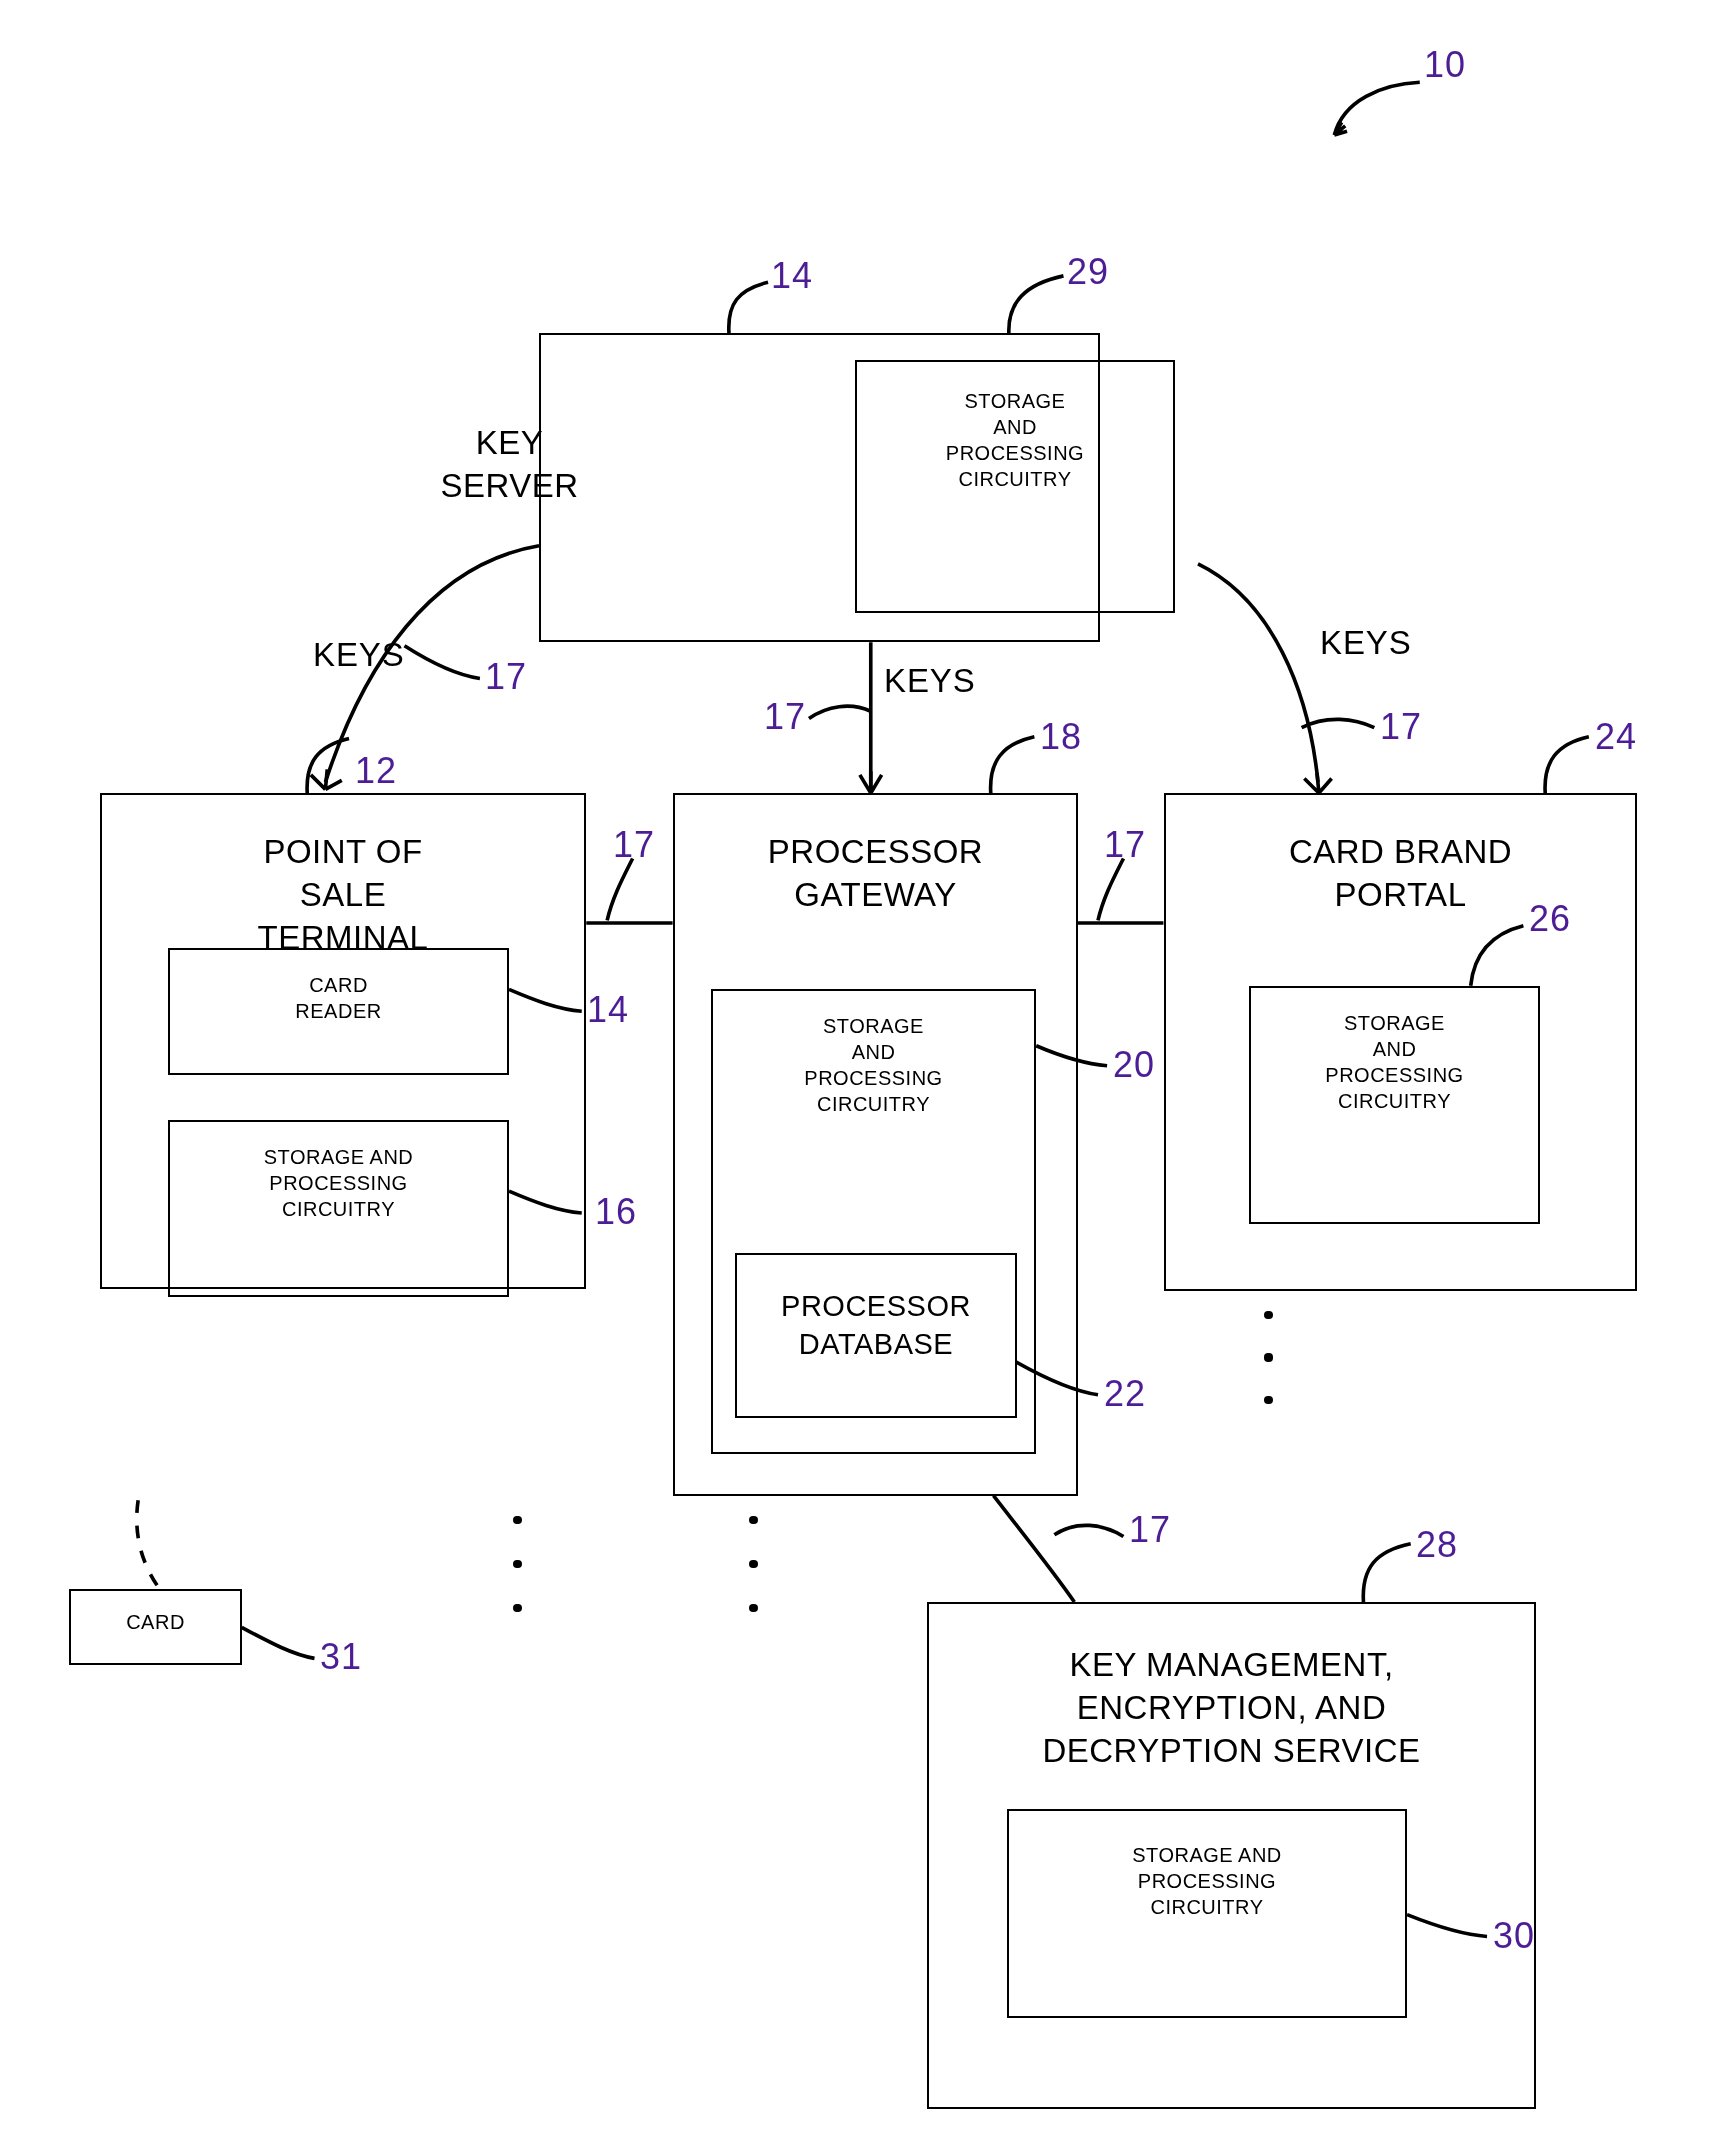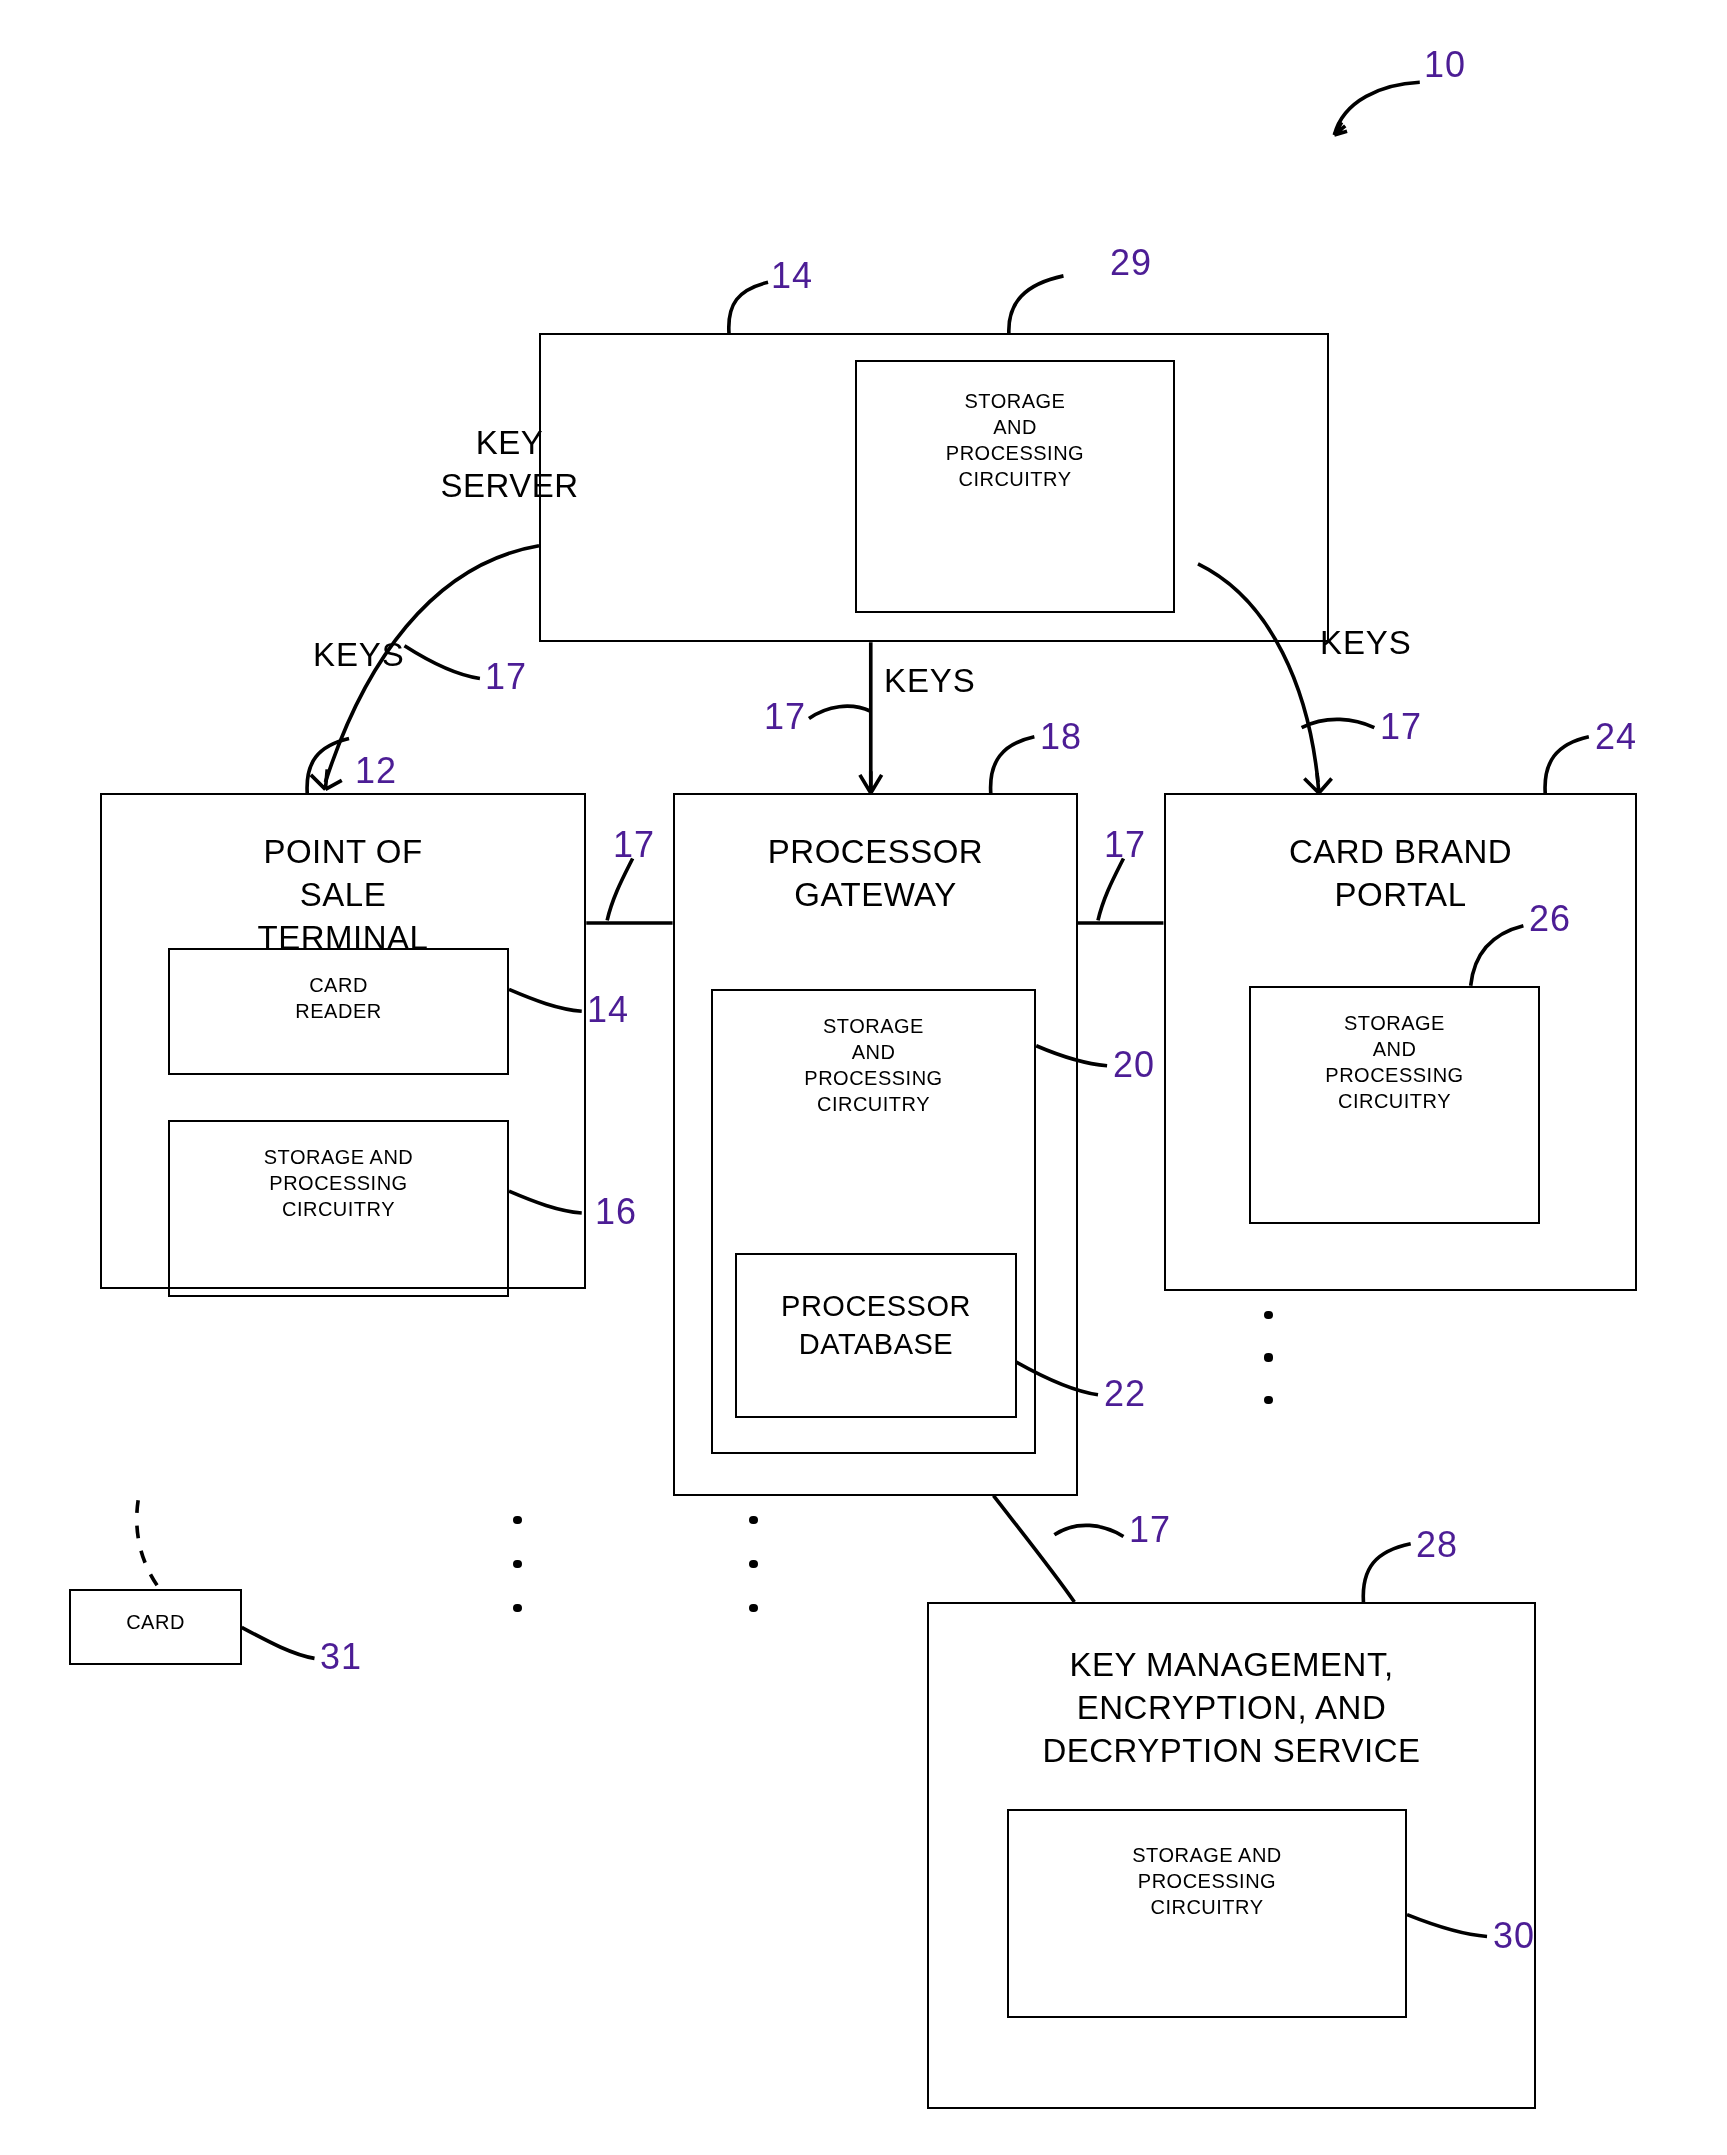--- a/index.html
+++ b/index.html
@@ -217,7 +217,7 @@
   <div class="refnum" style="left:1424px; top:44px;">10</div>
 
   <div class="refnum" style="left:771px; top:255px;">14</div>
-  <div class="refnum" style="left:1067px; top:242px;margin-left:43px;">29</div>
+  <div class="refnum" style="left:1067px; top:251px;">29</div>
 
   <div class="refnum" style="left:355px; top:750px;text-align:center;">12</div>
   <div class="refnum" style="left:1040px; top:716px;">18</div>

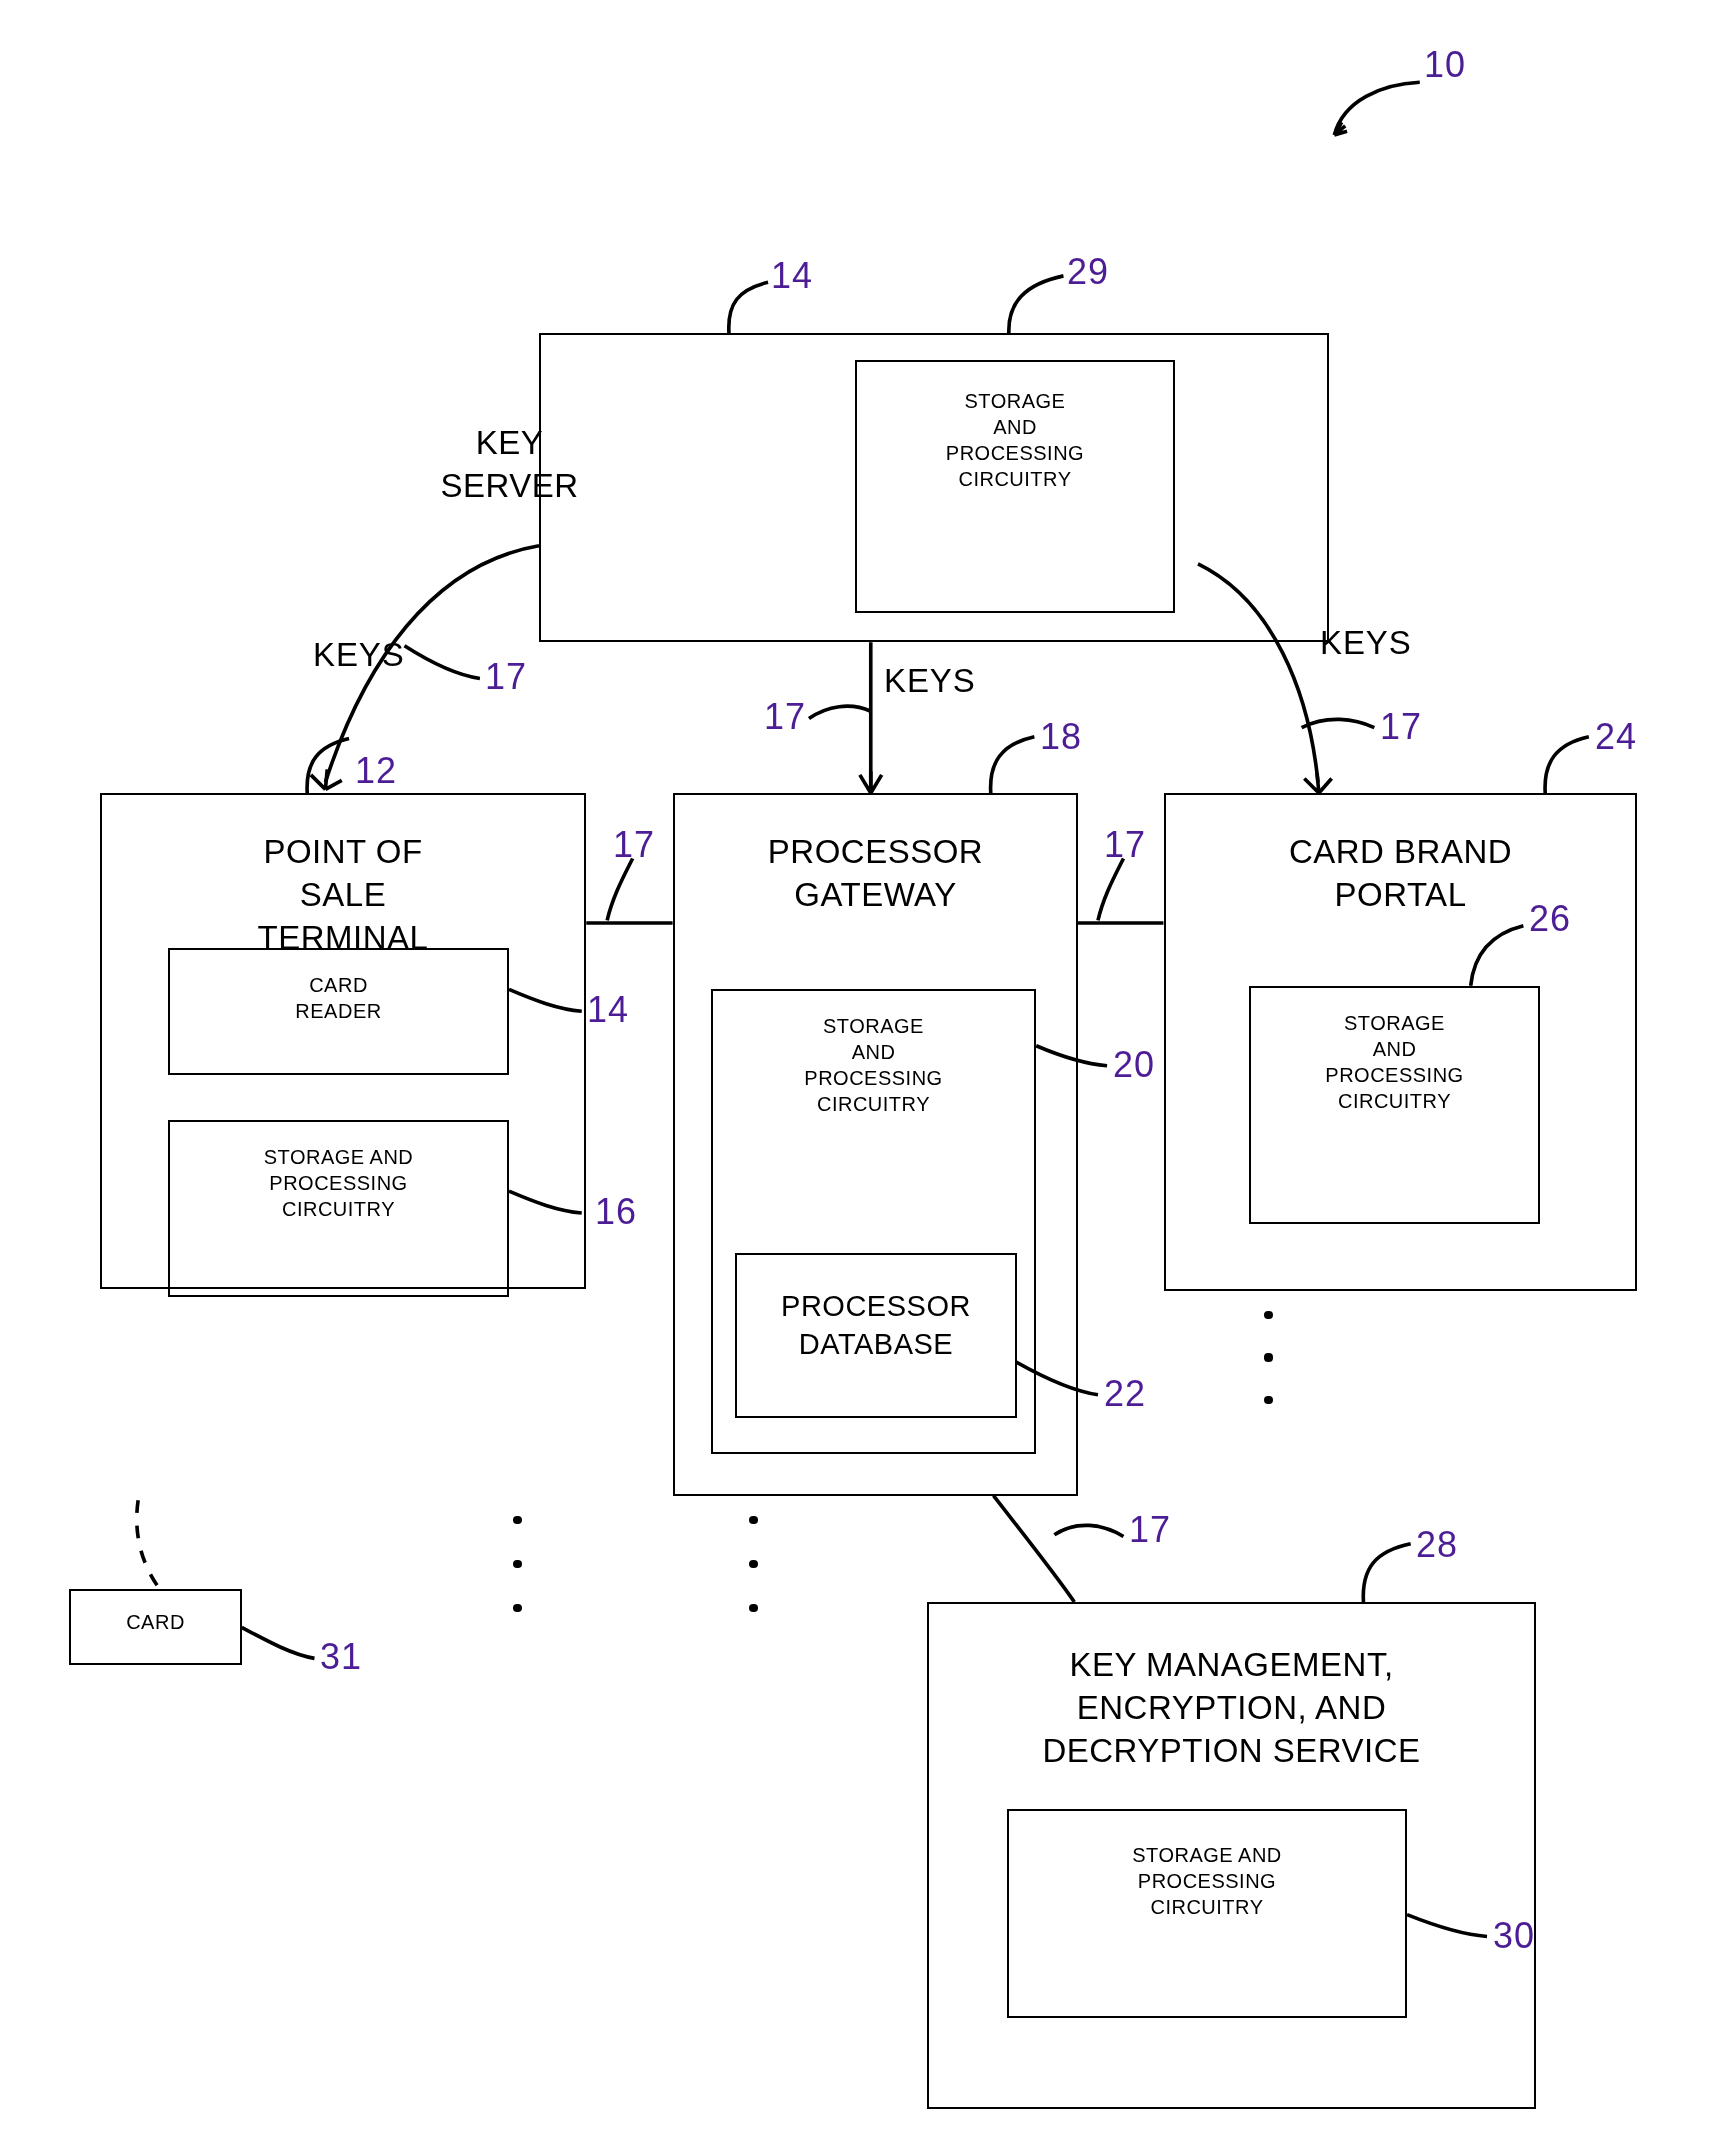--- a/index.html
+++ b/index.html
@@ -147,7 +147,7 @@
     <path d="M152,1650 C146,1690 158,1724 176,1748" fill="none" stroke="#000" stroke-width="4" stroke-dasharray="14 14"></path>
   </svg>
 
-  <div class="box" style="left:539px; top:333px; width:790px; height:309px;">
+  <div class="box" style="left:539px; top:333px; width:561px; height:309px;">
     <div class="boxlabel title-lg" style="top:87px; left:-286px; width:509px;">KEY
 SERVER</div>
   </div>

